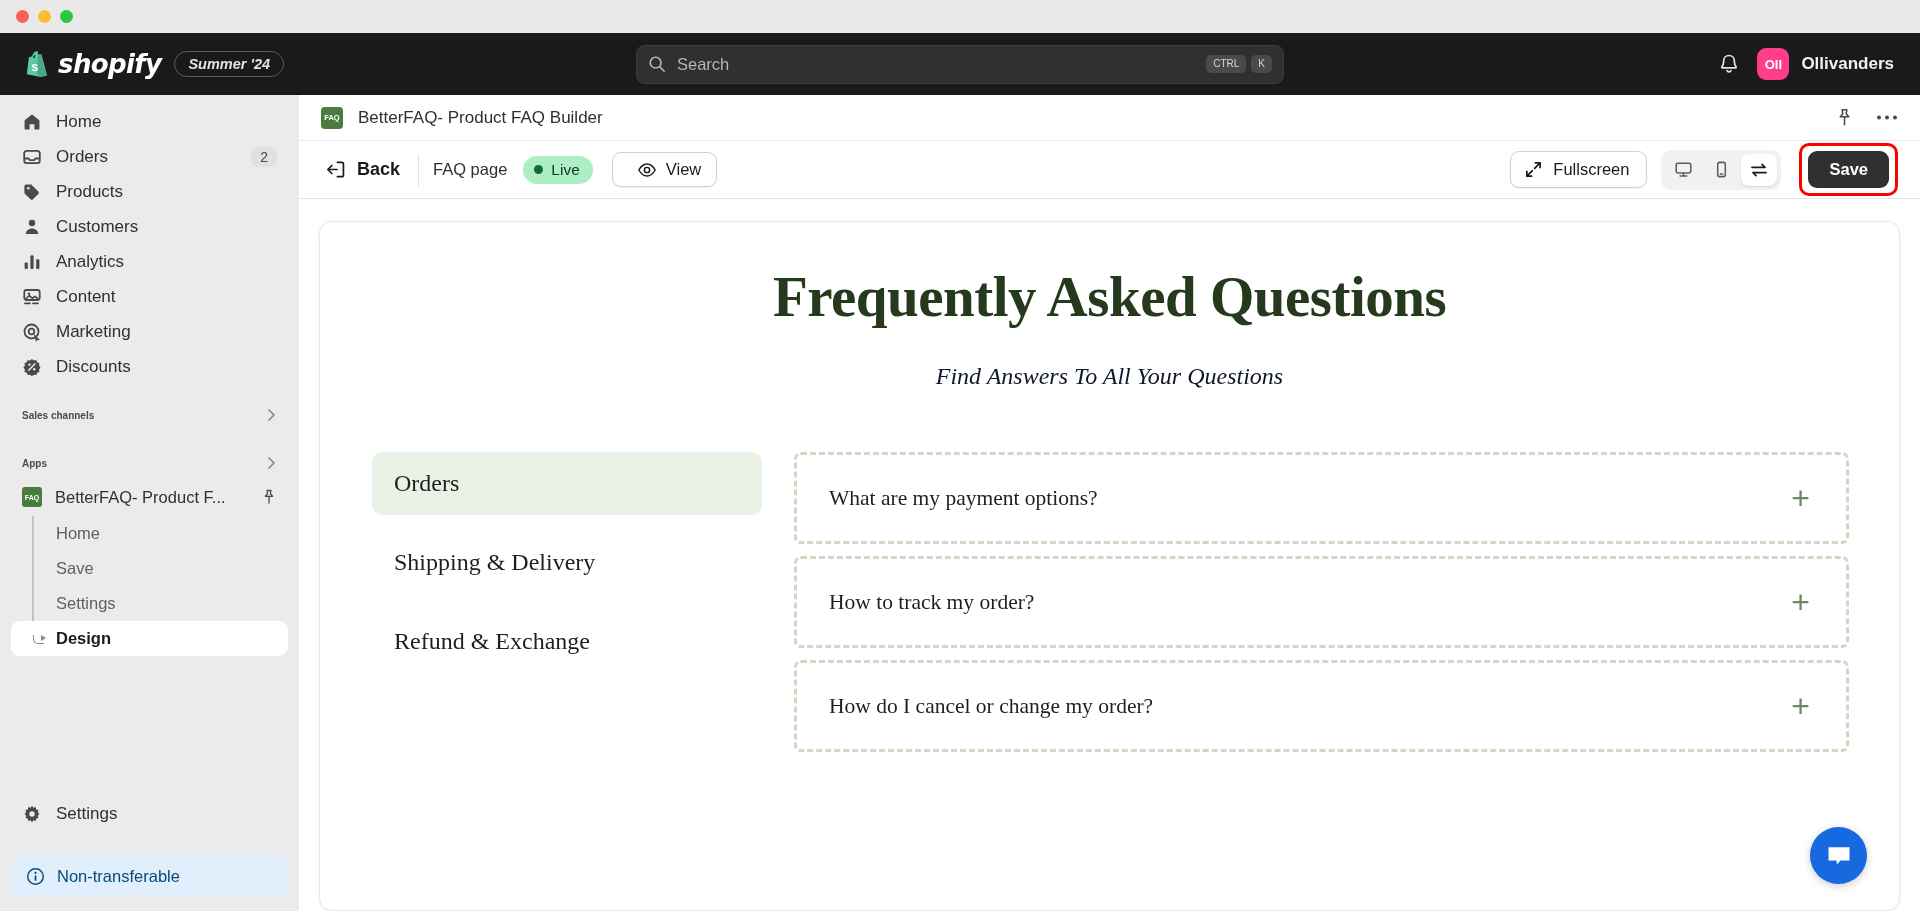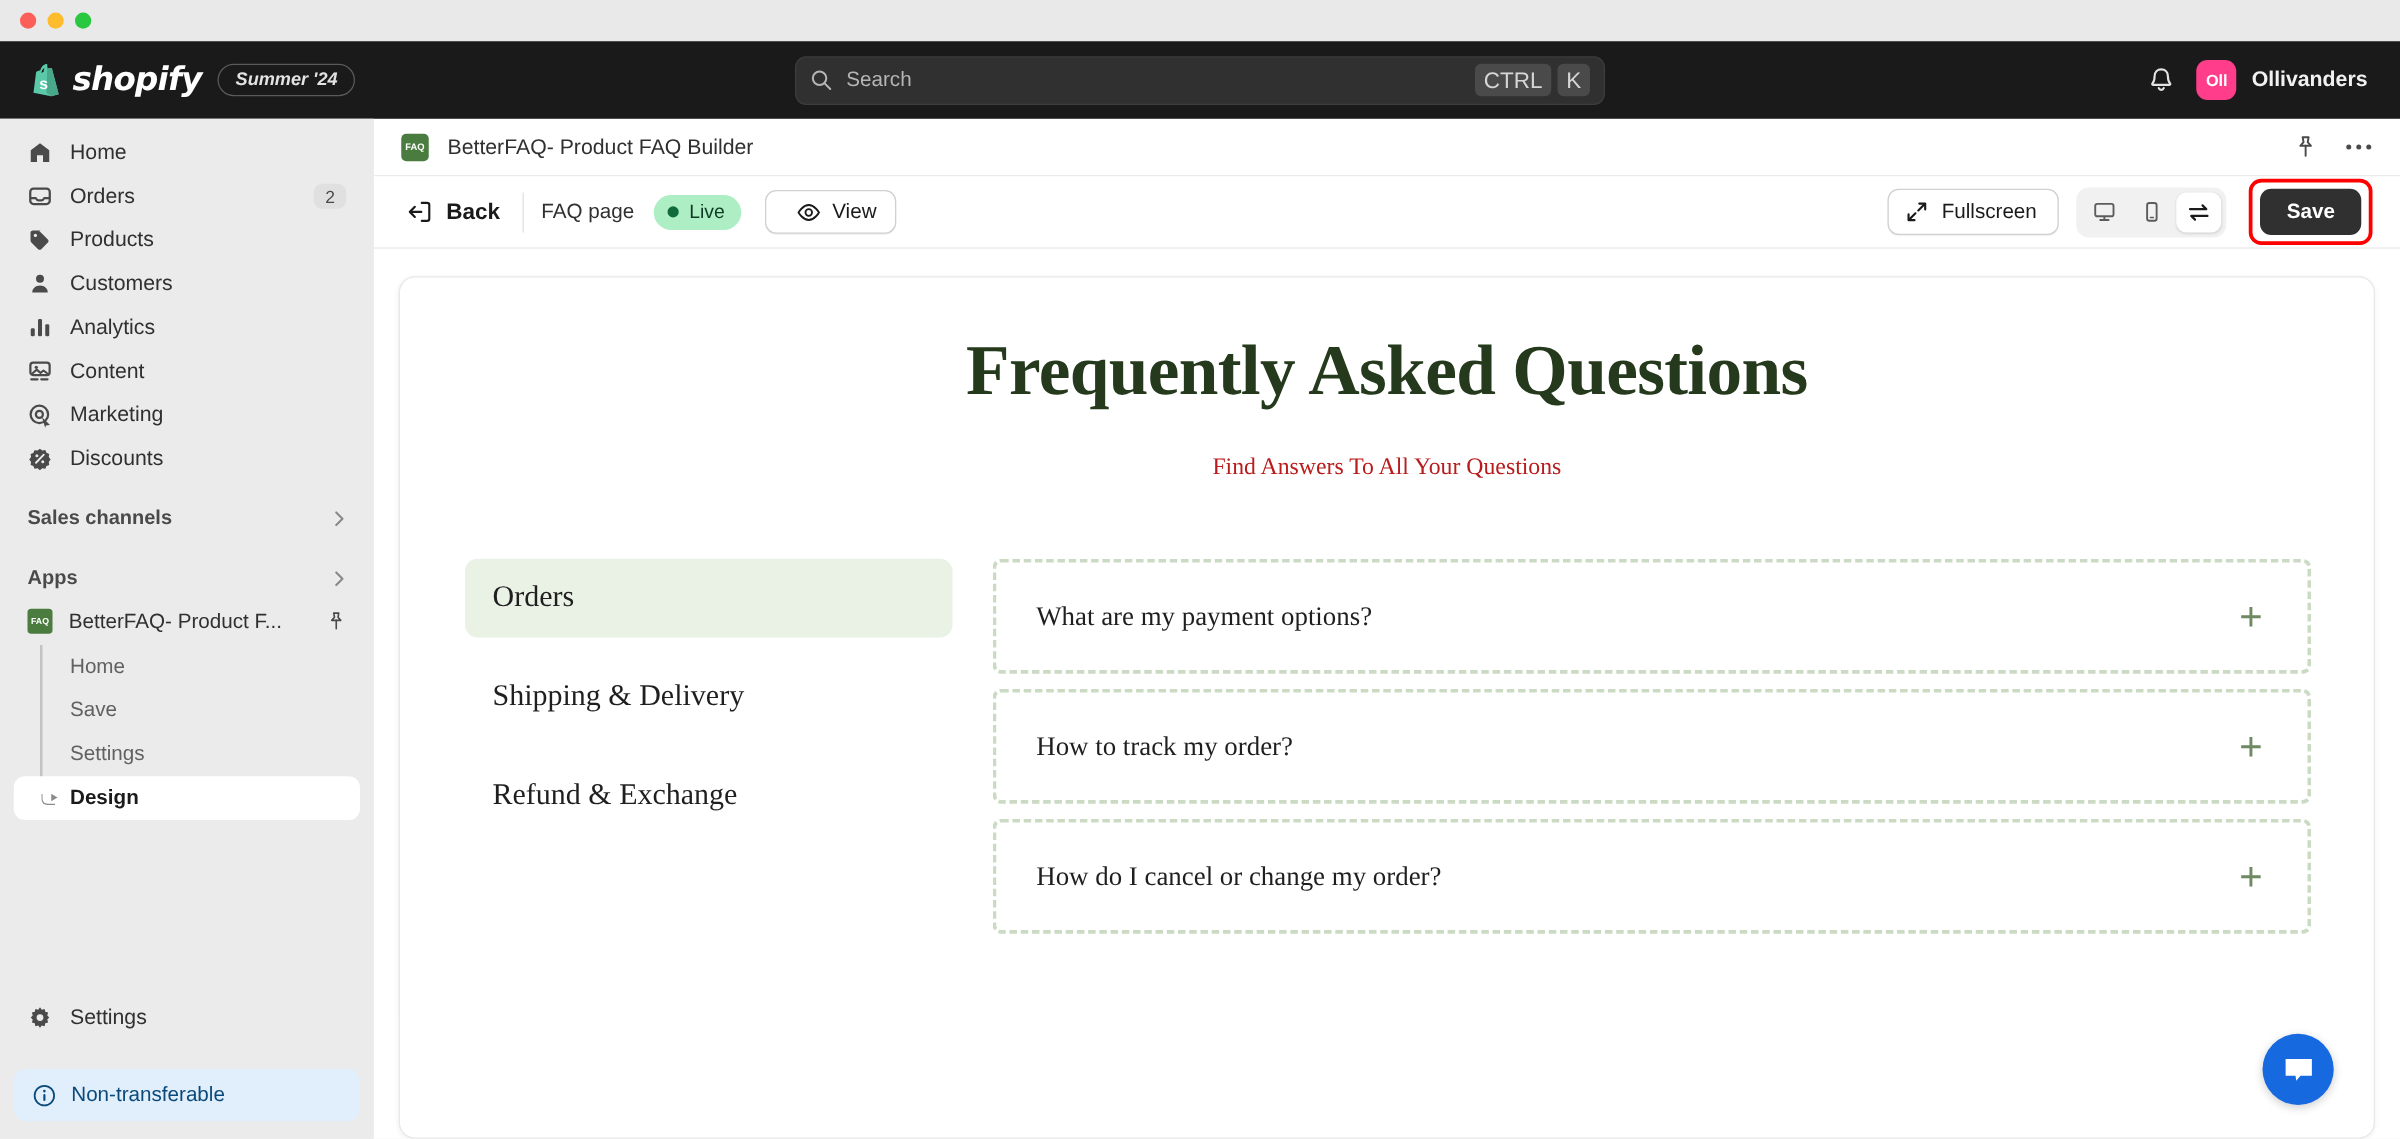--- a/index.html
+++ b/index.html
@@ -51,7 +51,7 @@
   #search-input::placeholder { color: #b5b5b5; }
   .kbd {
     background: #4a4a4a; border-radius: 5px; color: #d6d6d6;
-    font-size: 18px; padding: 4px 7px; margin-left: 5px; line-height: 1;
+    font-size: 10px; padding: 4px 7px; margin-left: 5px; line-height: 1;
   }
   #topbar-right {
     margin-left: auto; display: flex; align-items: center;

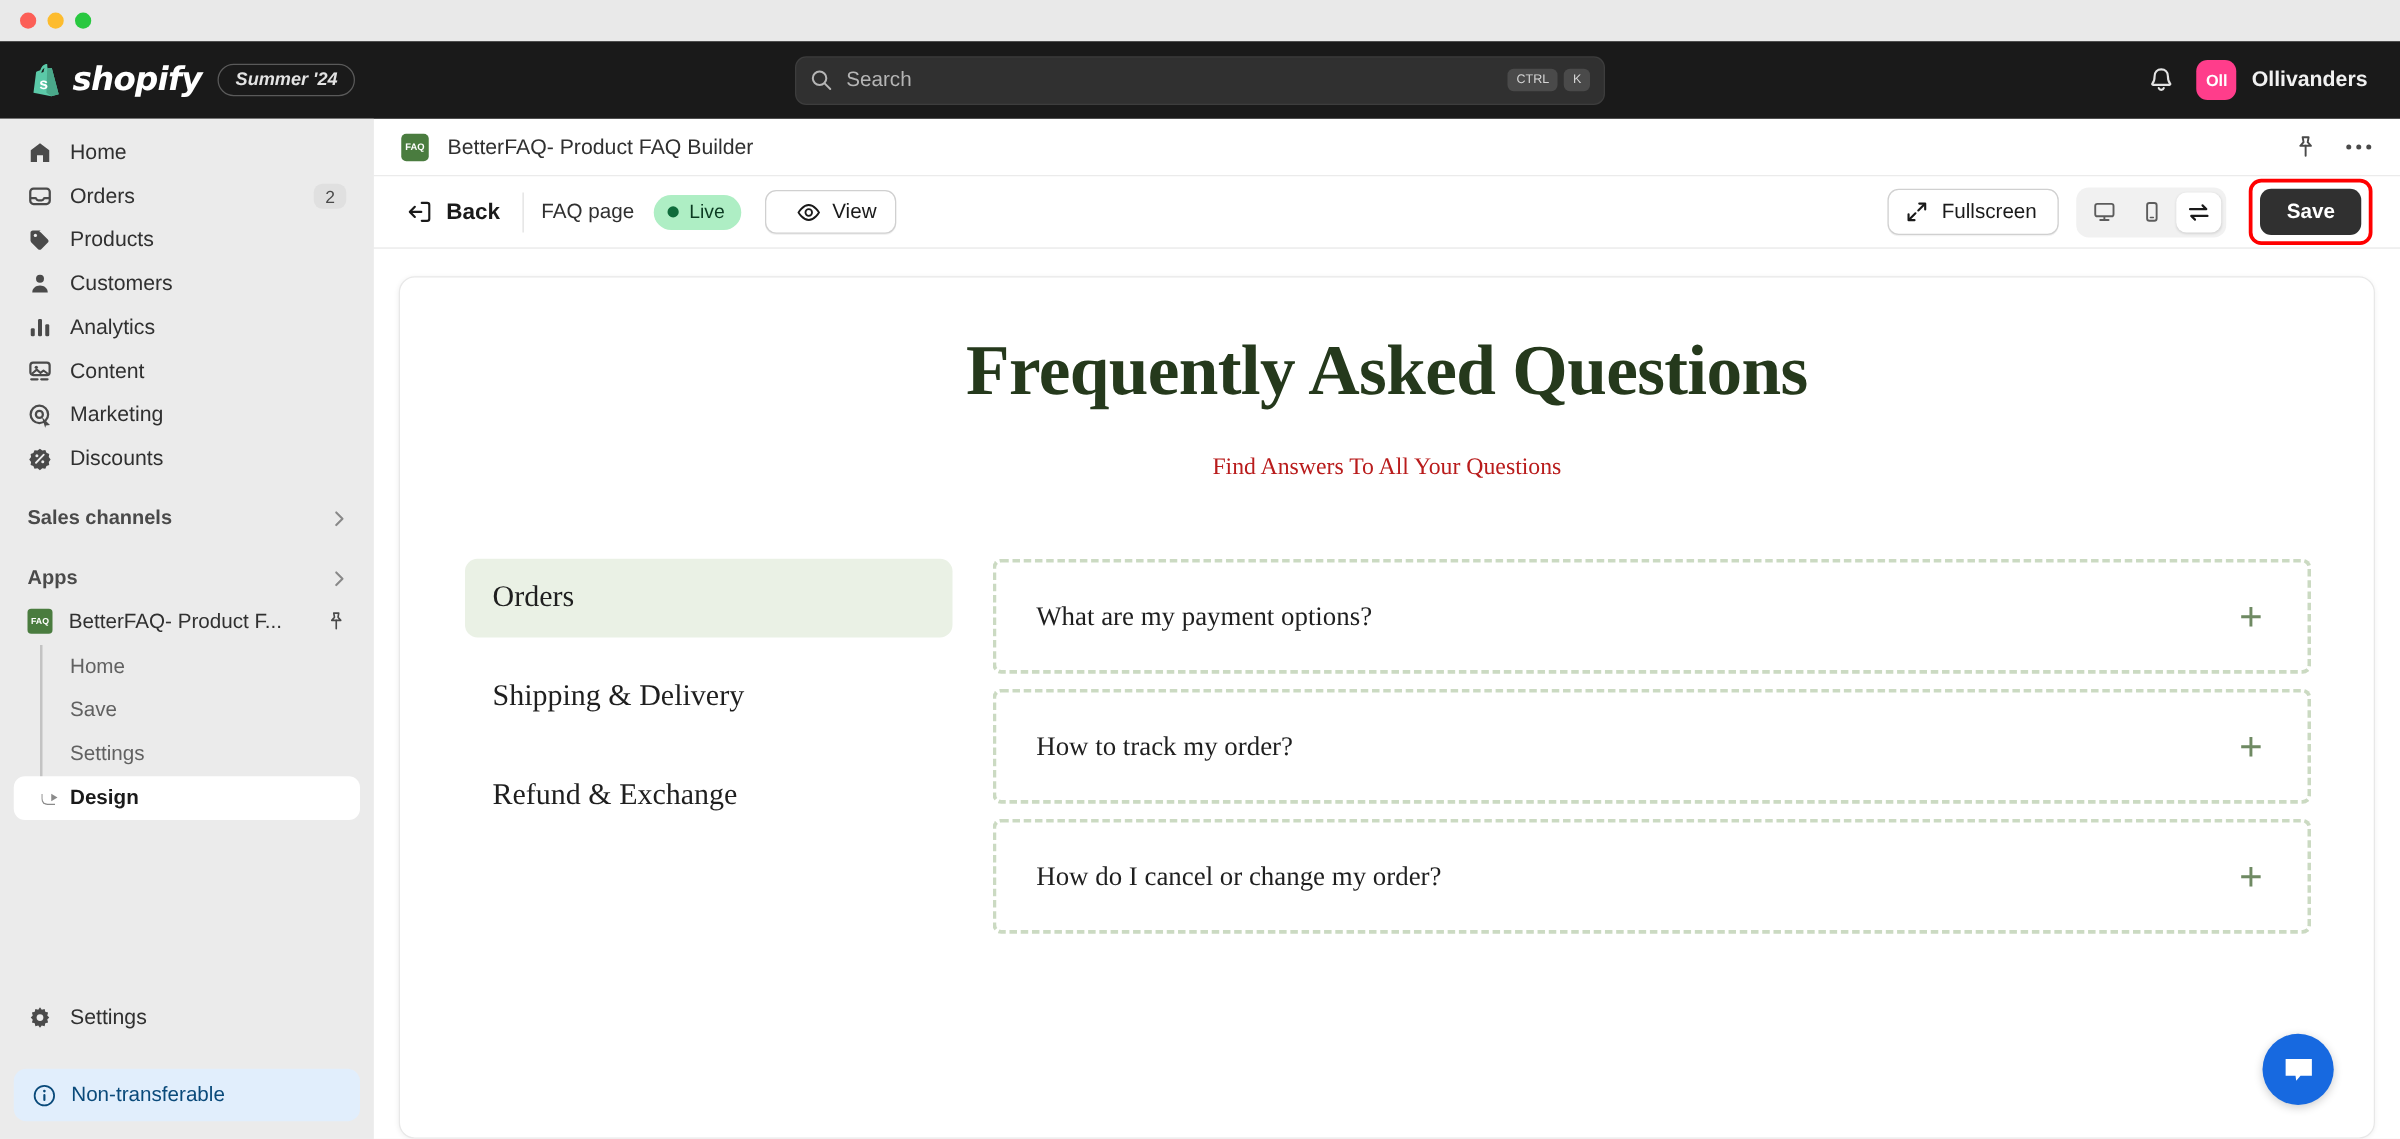--- a/index.html
+++ b/index.html
@@ -216,7 +216,7 @@
   }
   #faq-subtitle {
     text-align: center; font-family: "Liberation Serif", serif;
-    font-size: 19px; color: #b91c1c; margin-top: 34px;
+    font-size: 24px; color: #0f172a; margin-top: 34px; font-style: italic;
   }
   #faq-body { display: flex; gap: 0; margin-top: 62px; padding: 0 12px; }
   #category-col { width: 400px; flex: none; padding-left: 10px; }

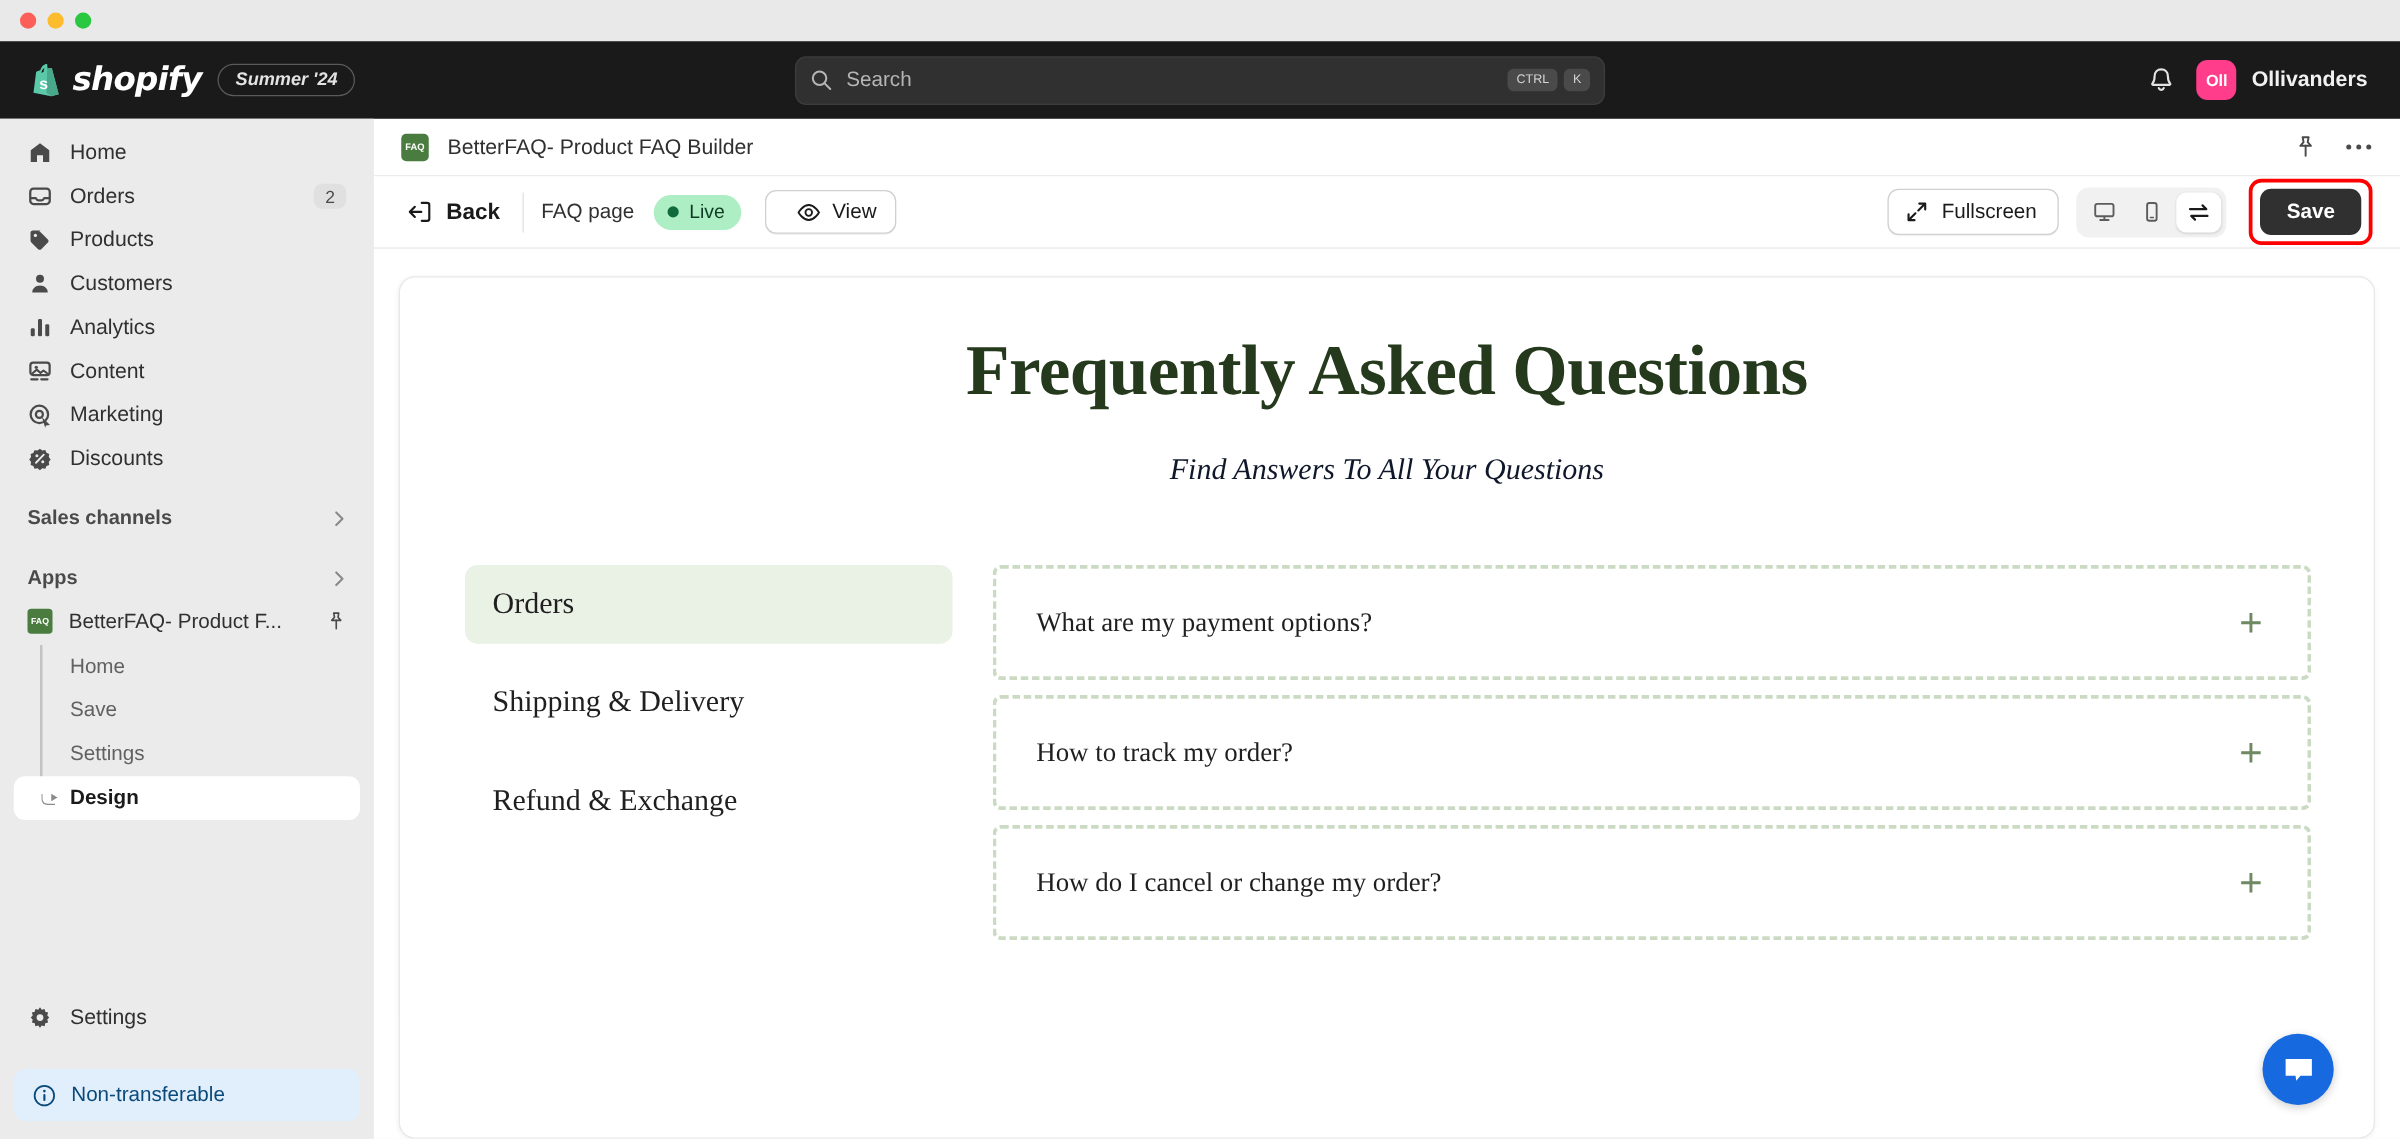--- a/index.html
+++ b/index.html
@@ -87,7 +87,7 @@
   .nav-icon { width: 20px; height: 20px; flex: none; display:block; }
   .section-head {
     display: flex; align-items: center; height: 34px;
-    padding: 0 11px; color: #4a4a4a; font-size: 16px; font-weight: 700;
+    padding: 0 11px; color: #4a4a4a; font-size: 10px; font-weight: 700;
     cursor: pointer; margin-top: 14px;
   }
   .section-head .chev { margin-left: auto; color: #8a8a8a; }

